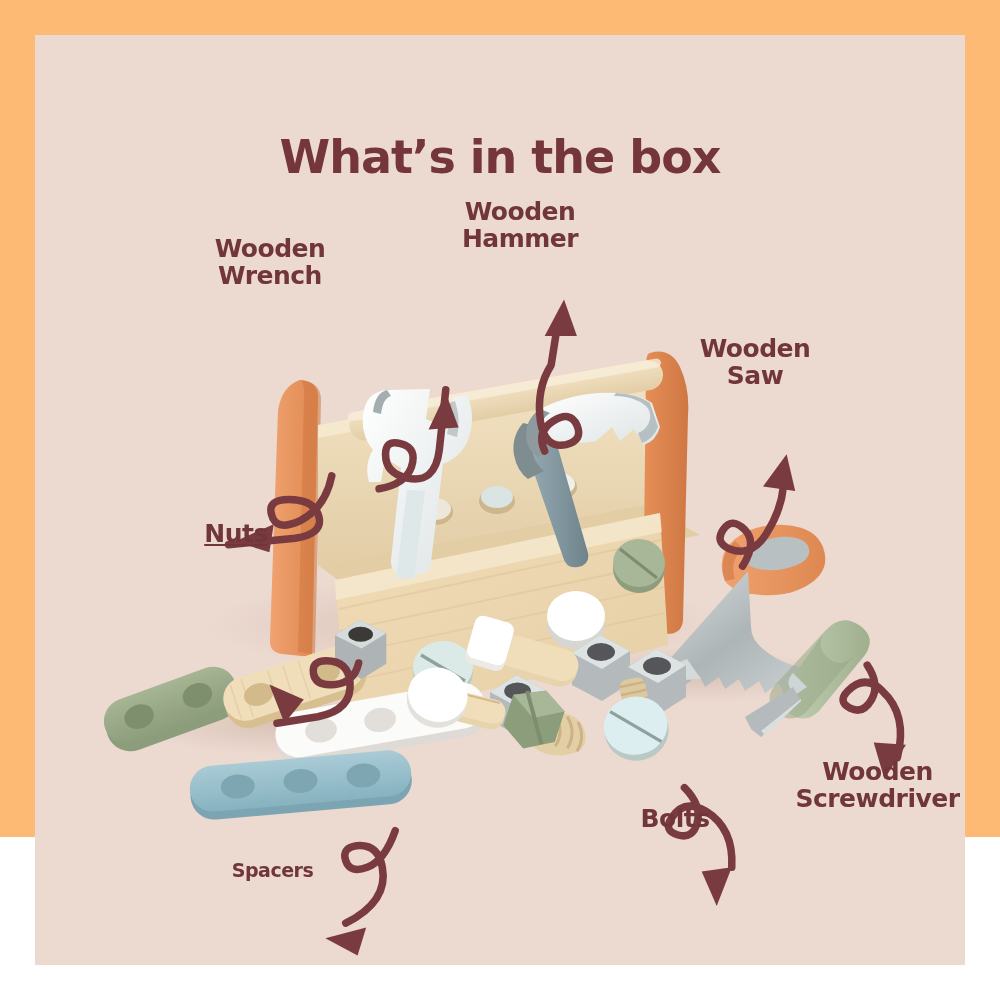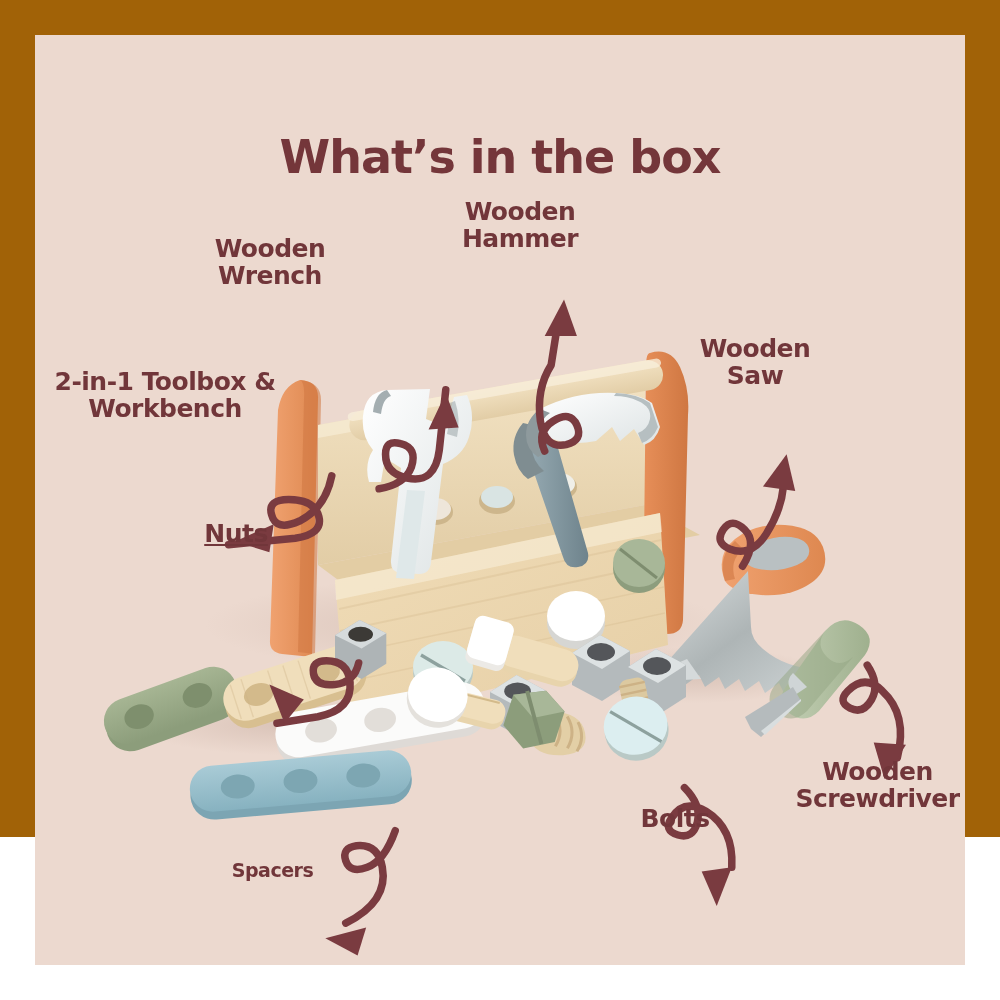--- a/index.html
+++ b/index.html
@@ -4,7 +4,7 @@
 <style>
   html,body{margin:0;padding:0;background:#ffffff;}
   body{width:1000px;height:1000px;overflow:hidden;font-family:"DejaVu Sans","Liberation Sans",sans-serif;}
-  #stage{position:relative;width:1000px;height:837px;background:#a16207;}
+  #stage{position:relative;width:1000px;height:837px;background:#fdba74;}
   #canvas{position:absolute;left:35px;top:35px;width:930px;height:930px;background:#ecd9cf;overflow:hidden;}
   .lbl{position:absolute;color:#71363a;font-weight:700;line-height:1.08;letter-spacing:-0.5px;
        text-align:center;white-space:pre-line;font-family:"DejaVu Sans","Liberation Sans",sans-serif;}

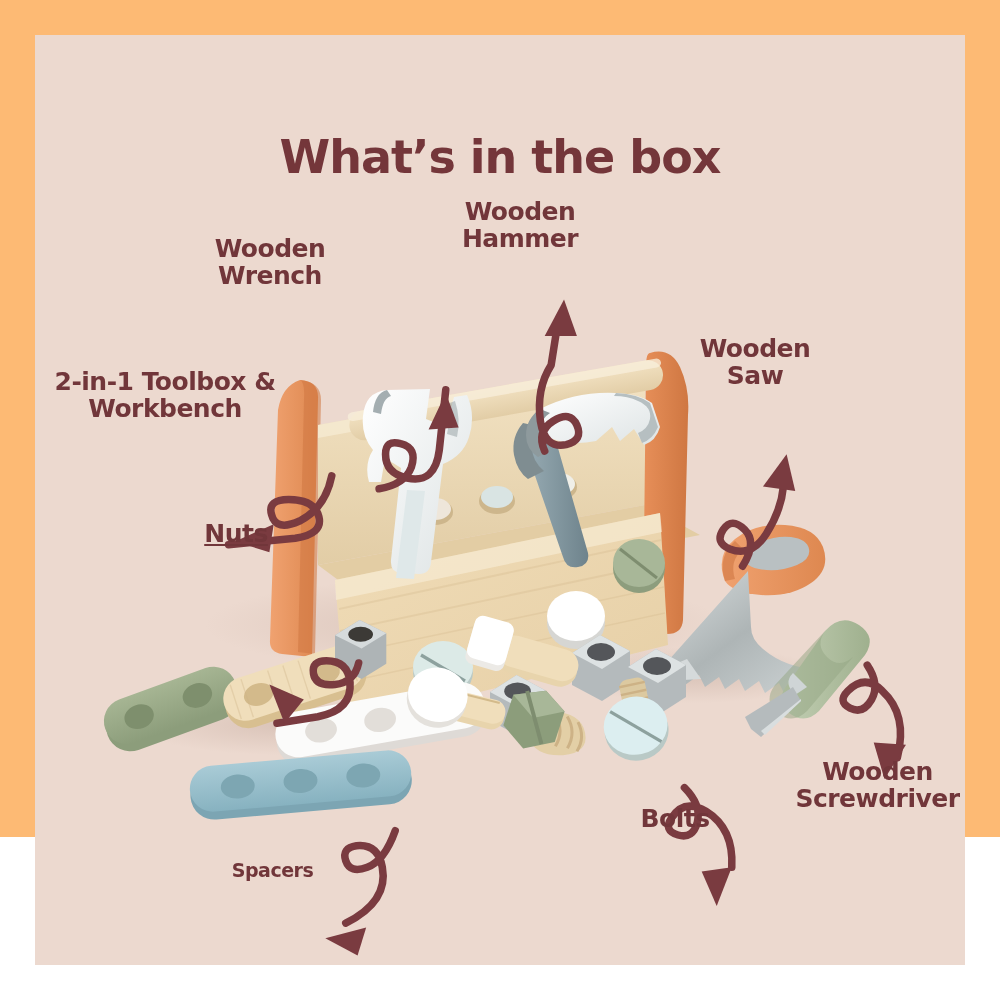--- a/index.html
+++ b/index.html
@@ -316,8 +316,6 @@
     <div id="title">What’s in the box</div>
 
     
-    <div class="lbl" style="left:5px;top:333px;width:250px;font-size:25px;">2-in-1 Toolbox &amp;
-Workbench</div>
     <div class="lbl" style="left:155px;top:200px;width:160px;font-size:25px;">Wooden
 Wrench</div>
     <div class="lbl" style="left:405px;top:163px;width:160px;font-size:25px;">Wooden

